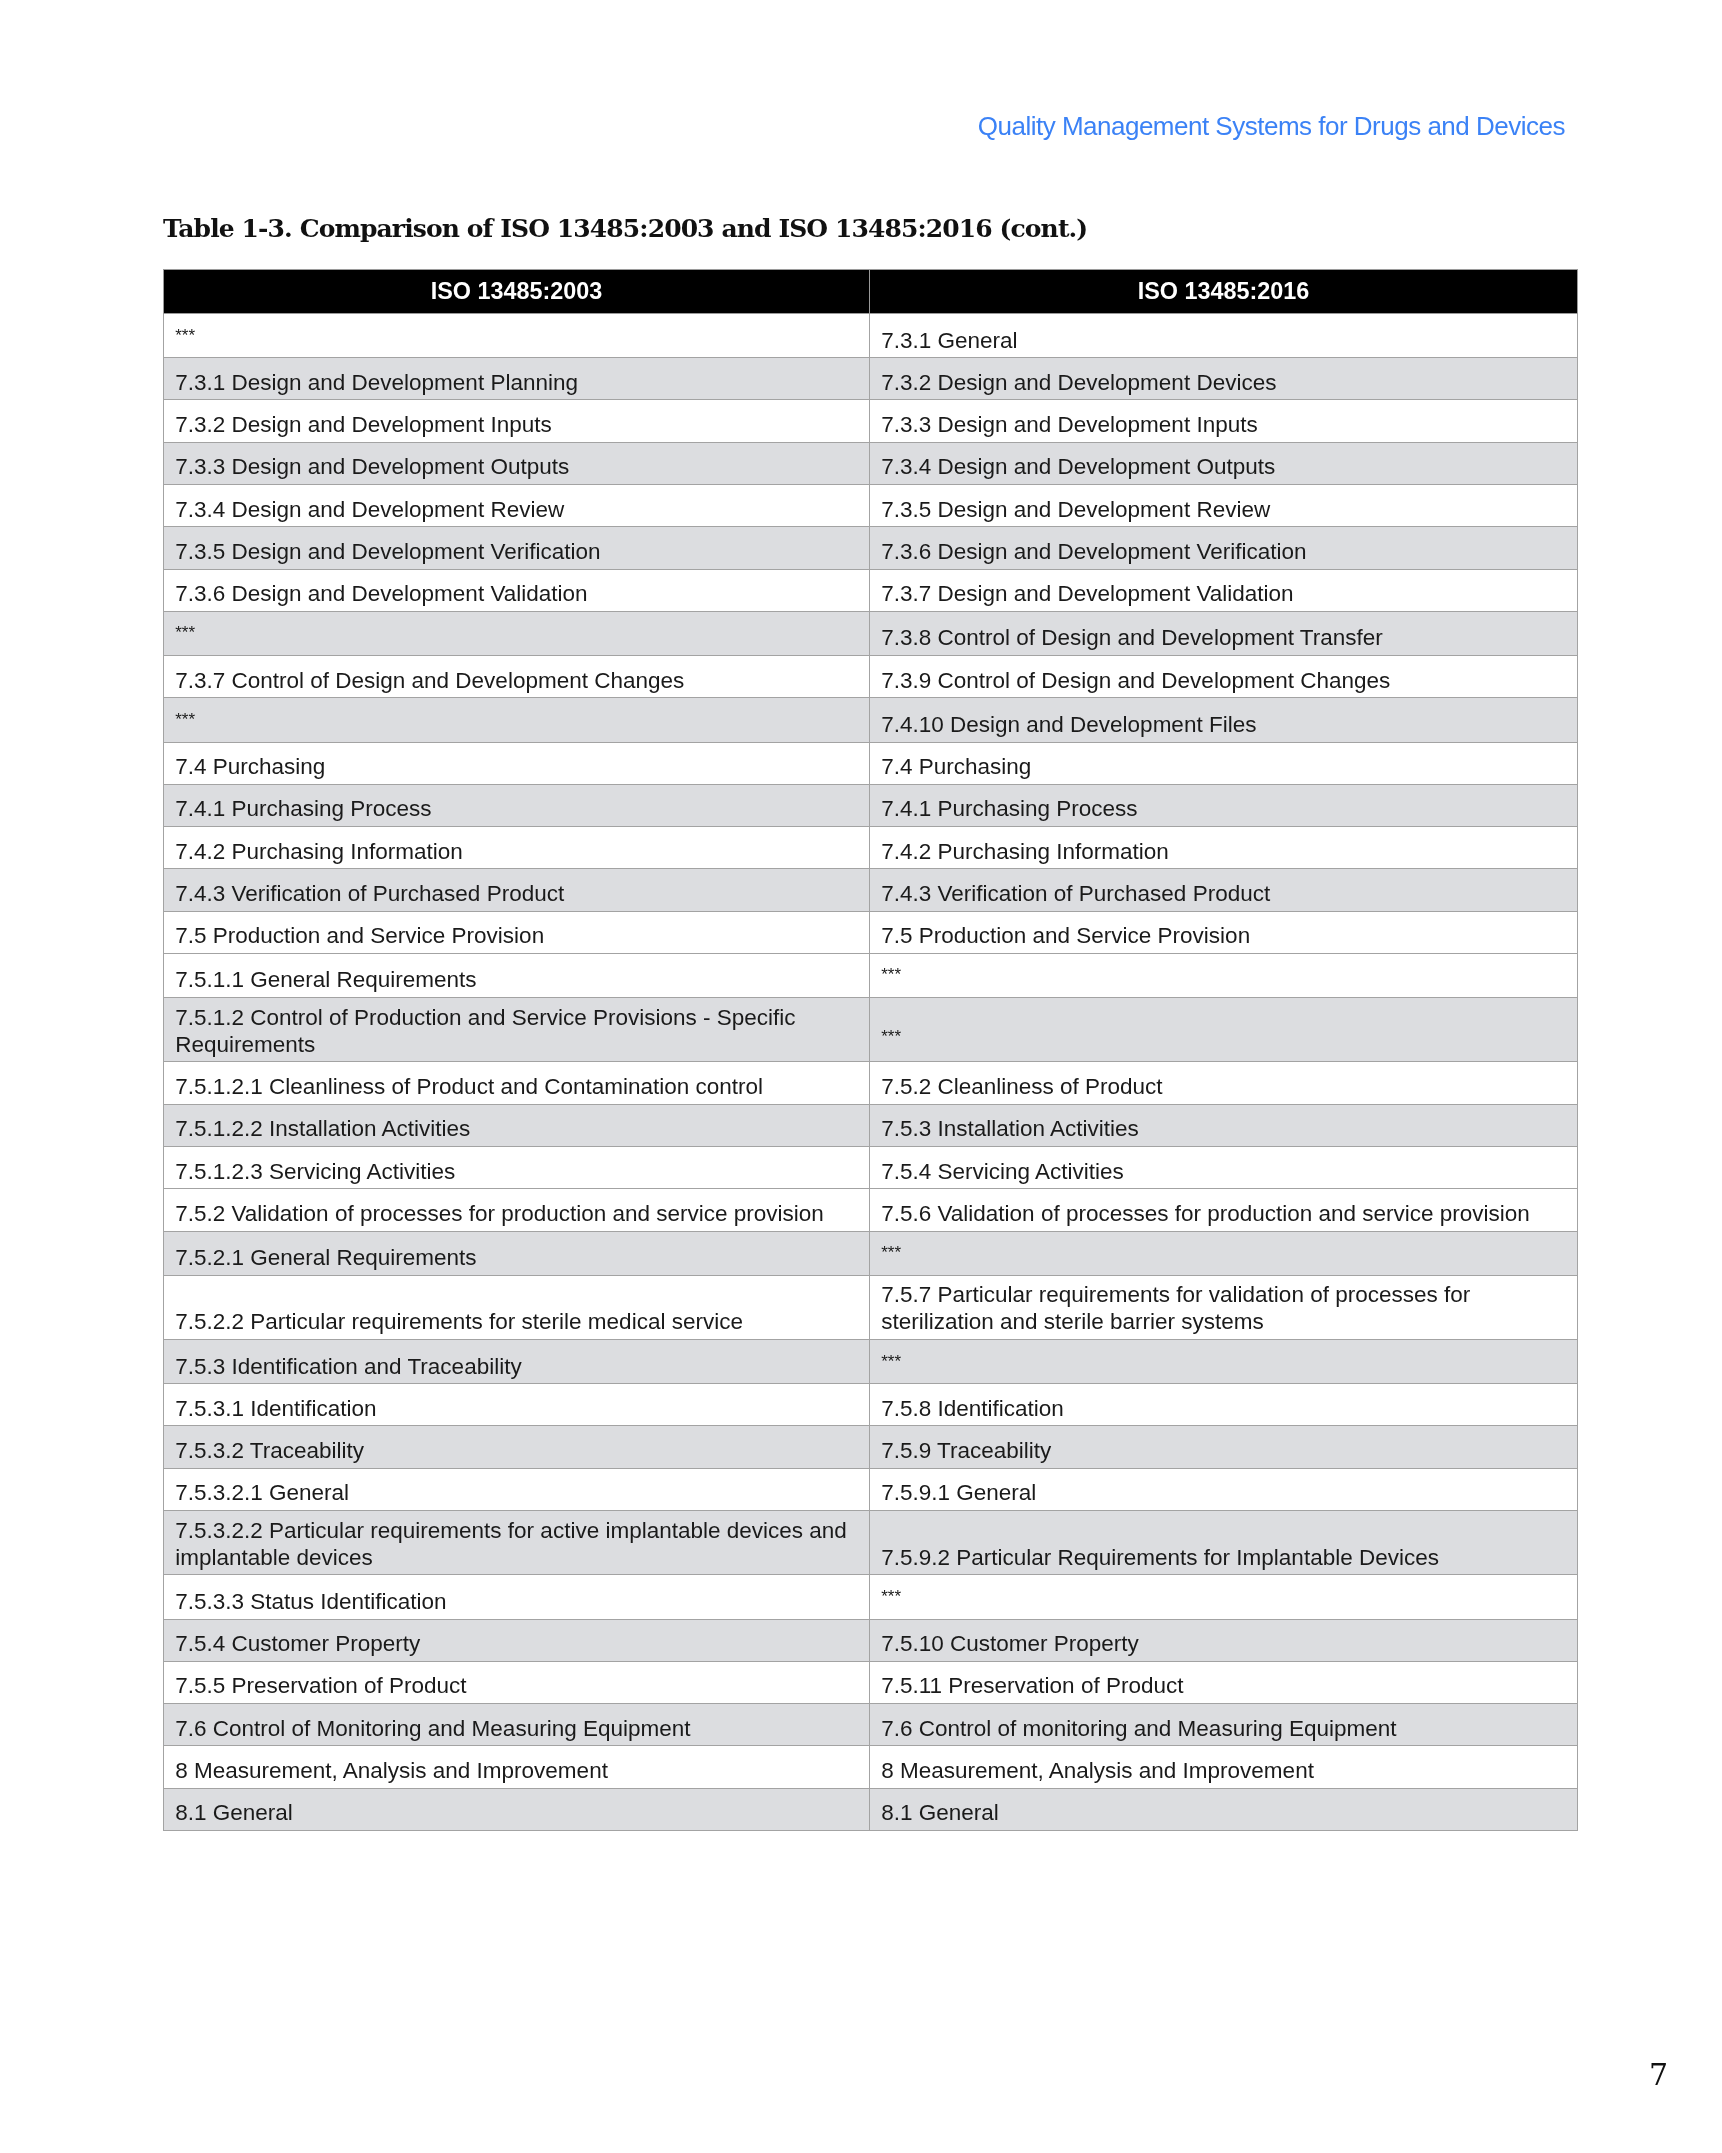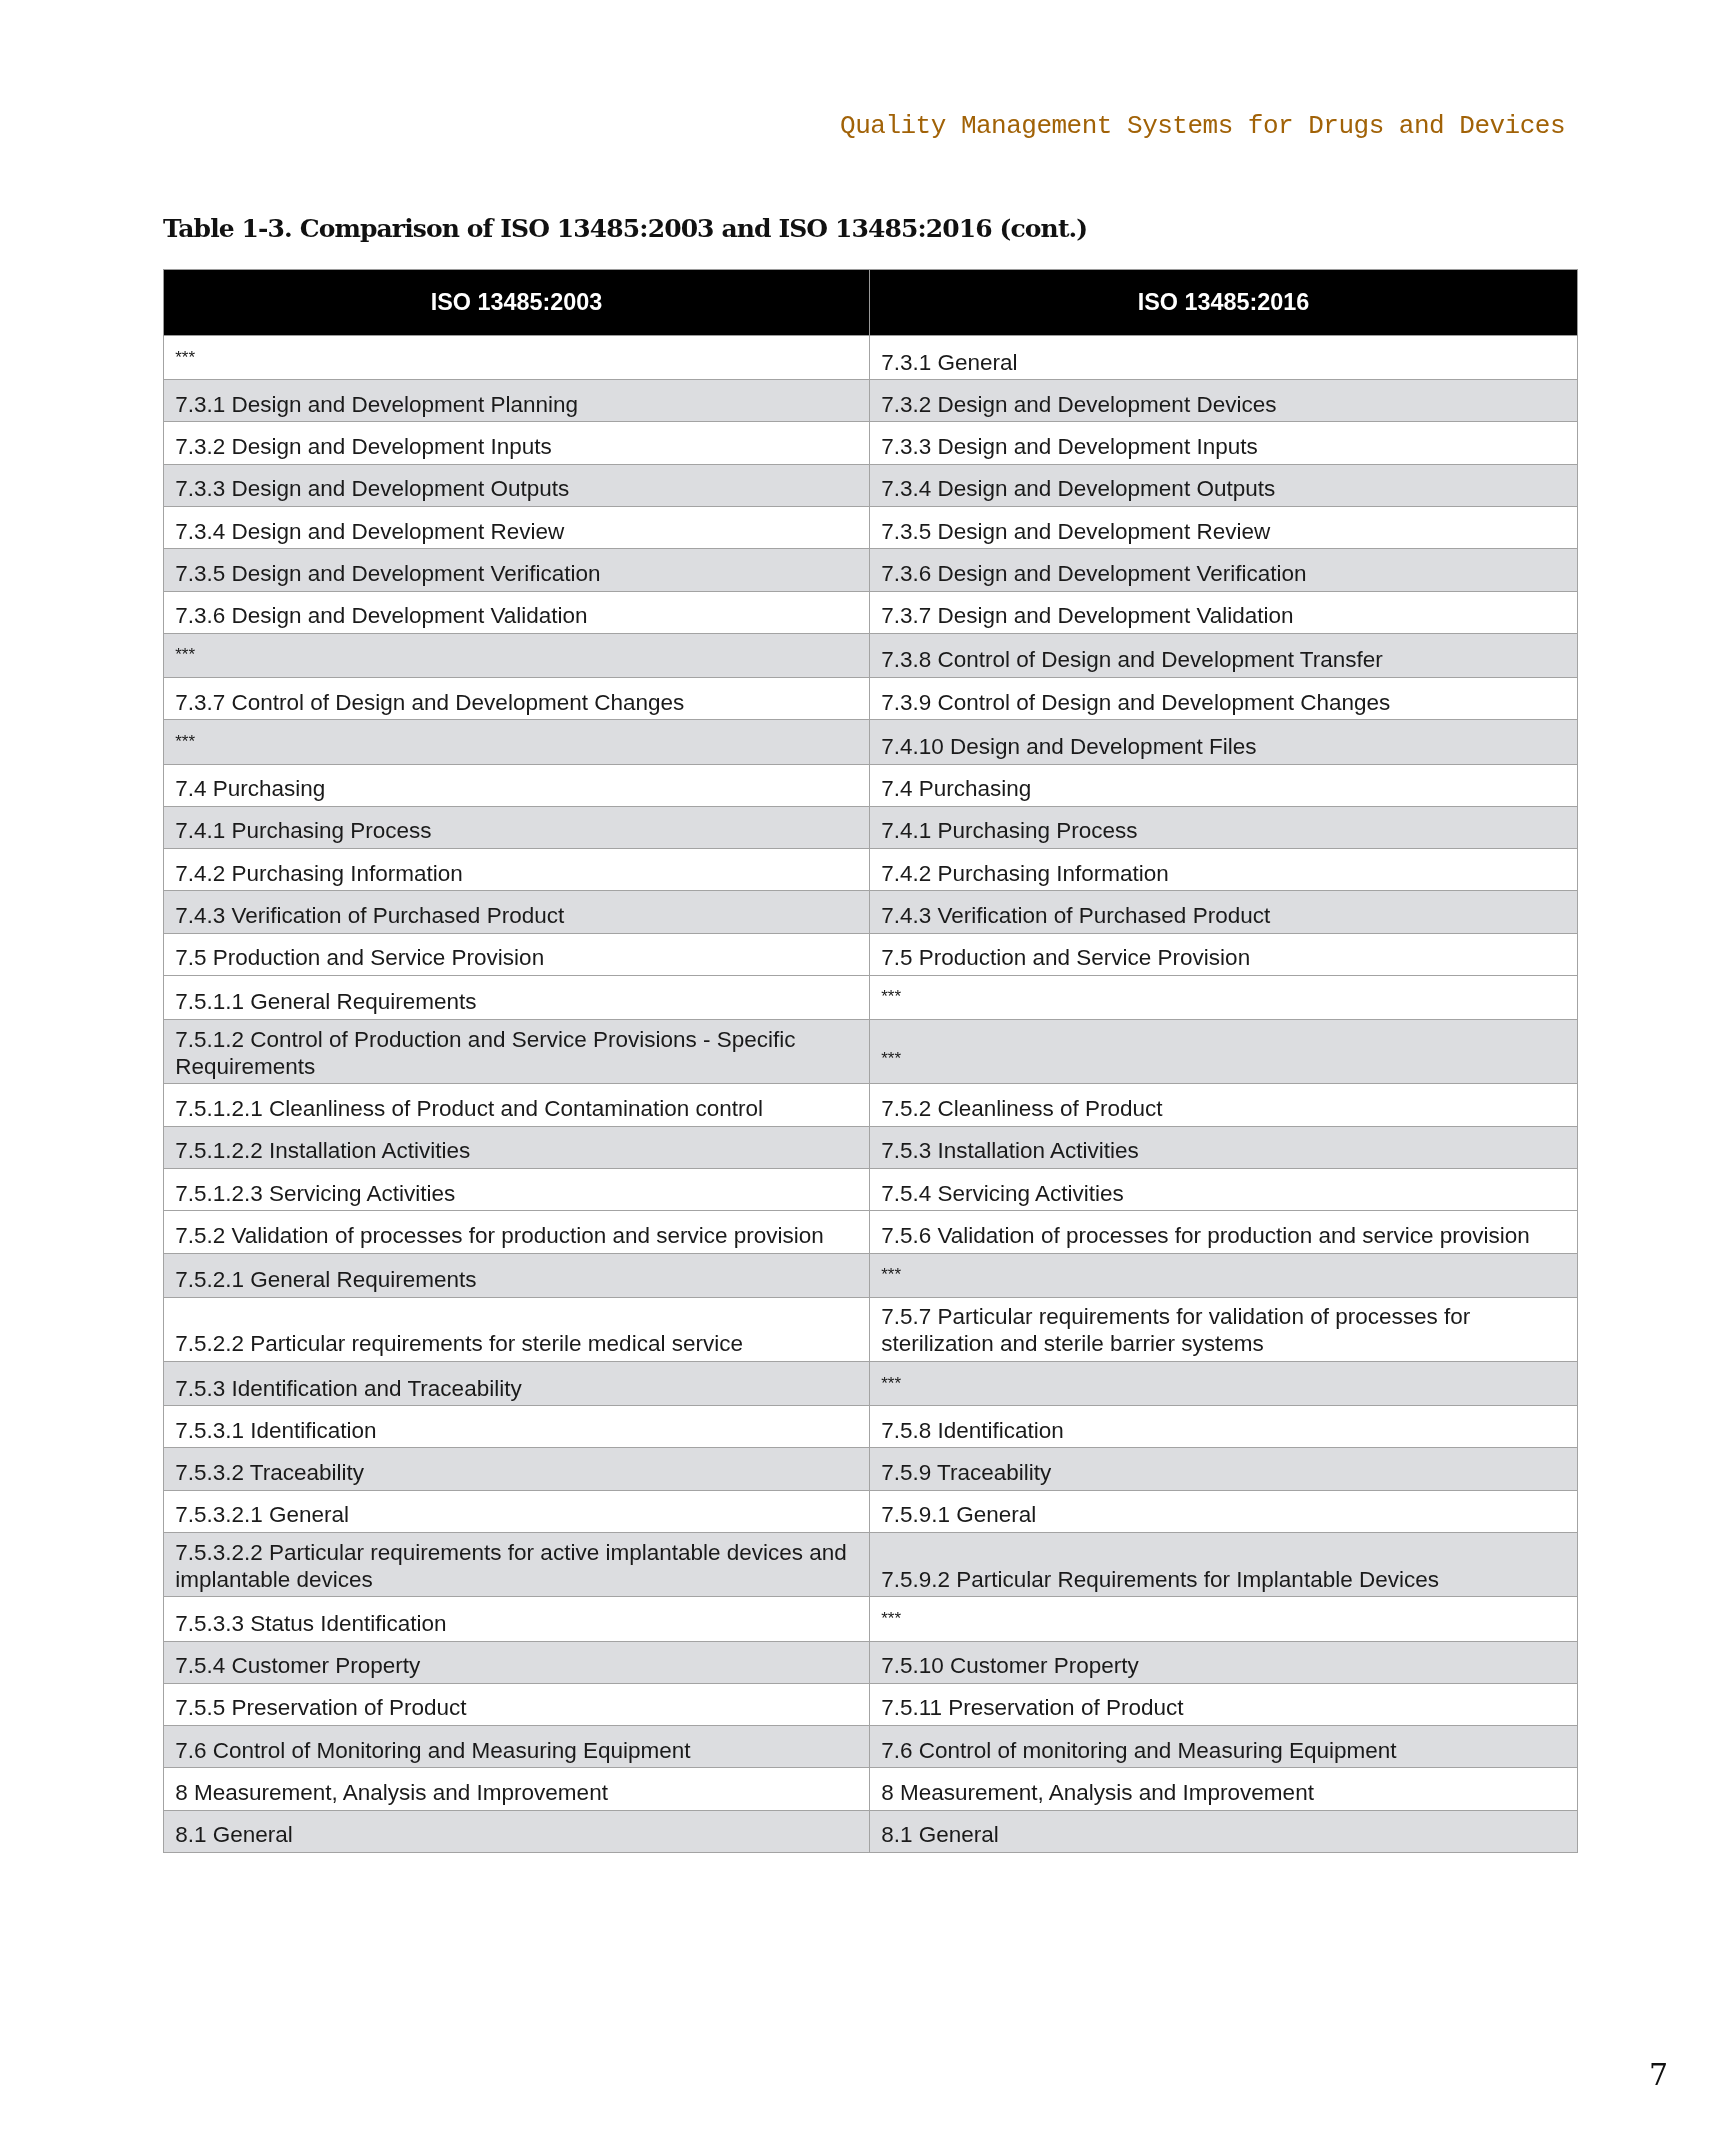--- a/index.html
+++ b/index.html
@@ -6,7 +6,7 @@
   body { width:1722px; height:2153px; position:relative; overflow:hidden; }
   .running-head {
     position:absolute; right:157px; top:111px;
-    font-family:Liberation Mono, monospace; font-size:26px; color:#a16207;
+    font-family:Liberation Sans, sans-serif; font-size:26px; color:#3b82f6;
     letter-spacing:-0.5px;
   }
   .caption {

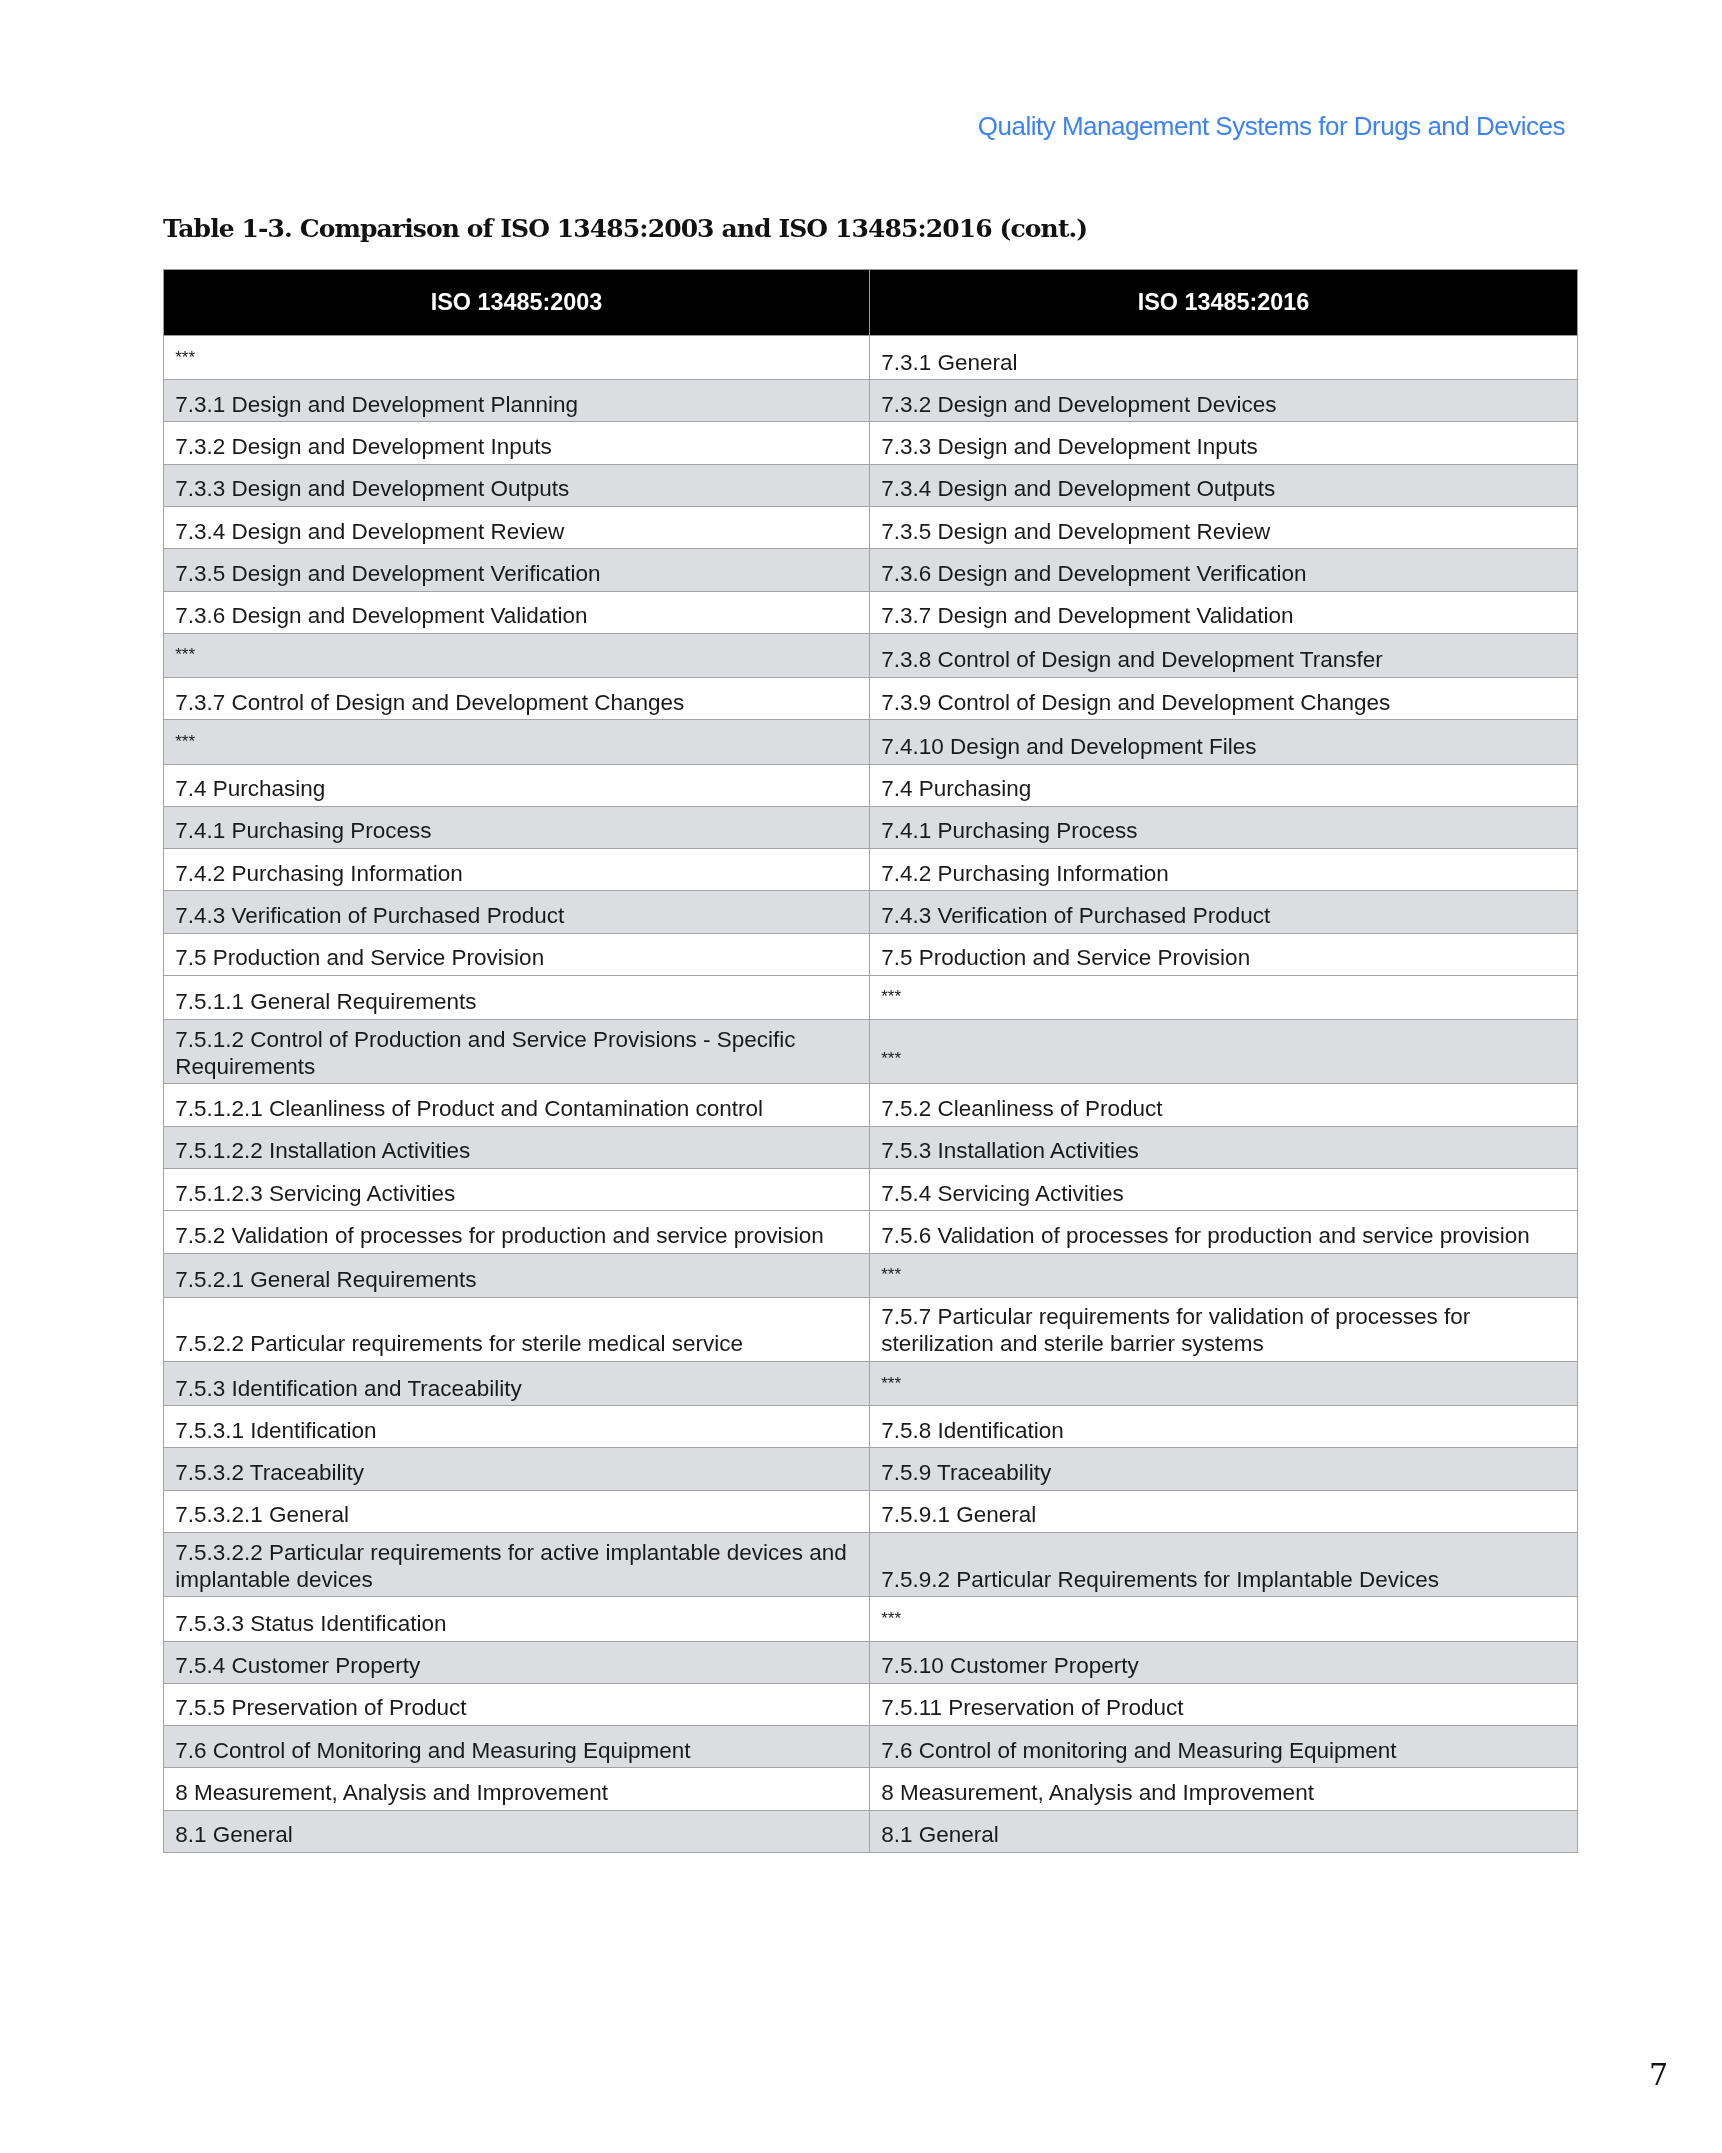--- a/index.html
+++ b/index.html
@@ -23,7 +23,7 @@
   table.cmp col.c2 { width:708px; }
   table.cmp th {
     background:#000; color:#fff; font-weight:bold; height:41px;
-    border:1.9px solid #9a9a9a; text-align:center; font-size:23.4px; padding:12px;
+    border:1.9px solid #9a9a9a; text-align:center; font-size:23.4px; padding:1px;
   }
   table.cmp td {
     border:1.9px solid #a3a3a3; padding:5.6px 11.2px 3.7px 11.2px;

